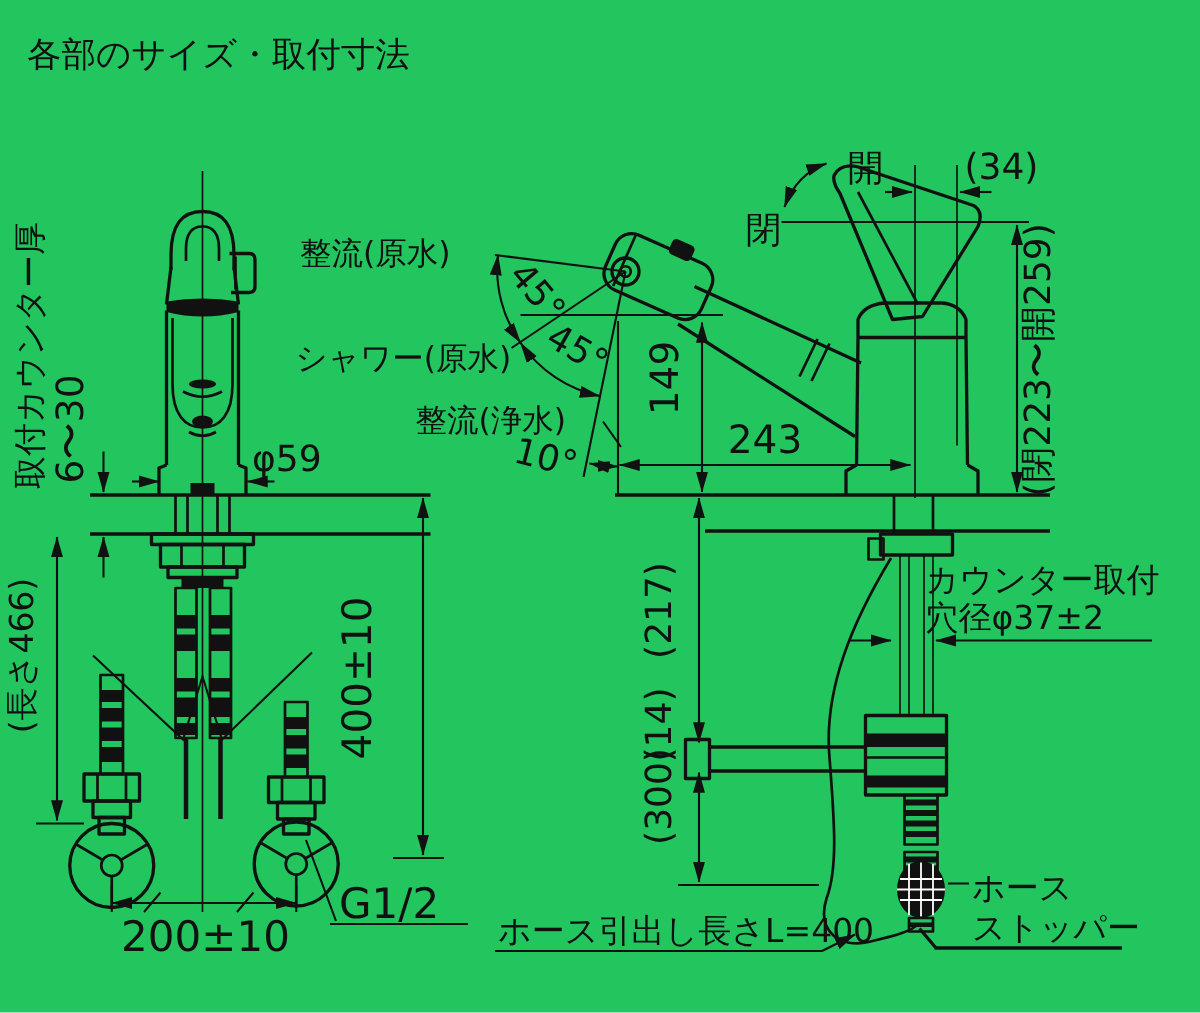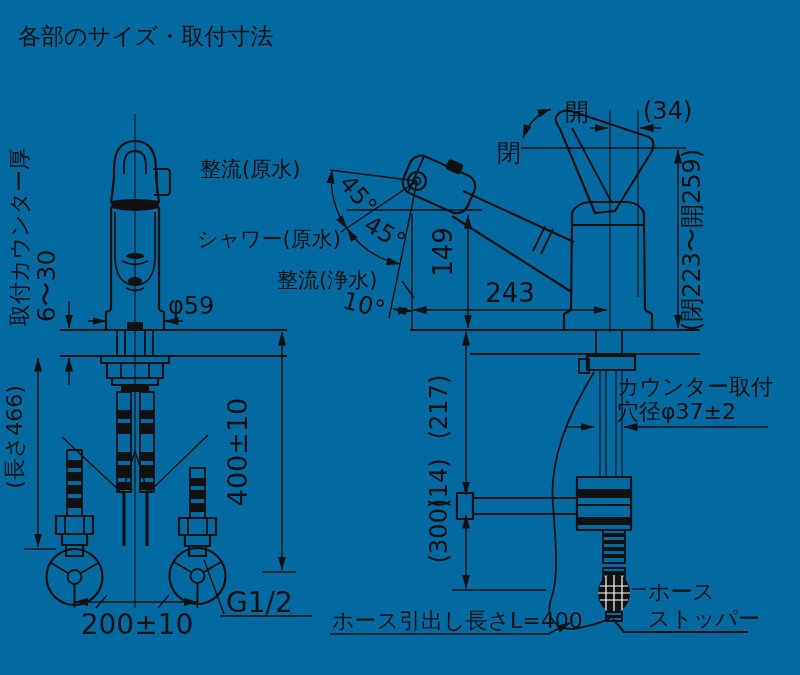--- a/index.html
+++ b/index.html
@@ -3,7 +3,7 @@
 <meta charset="utf-8">
 <style>
   html, body { margin: 0; padding: 0; background: #ffffff; }
-  .stage { width: 800px; height: 675px; position: relative; background: #0369a1; }
+  .stage { width: 800px; height: 675px; position: relative; background: #22c55e; }
   svg { display: block; }
   svg text {
     font-family: "DejaVu Sans", "Liberation Sans", sans-serif;

